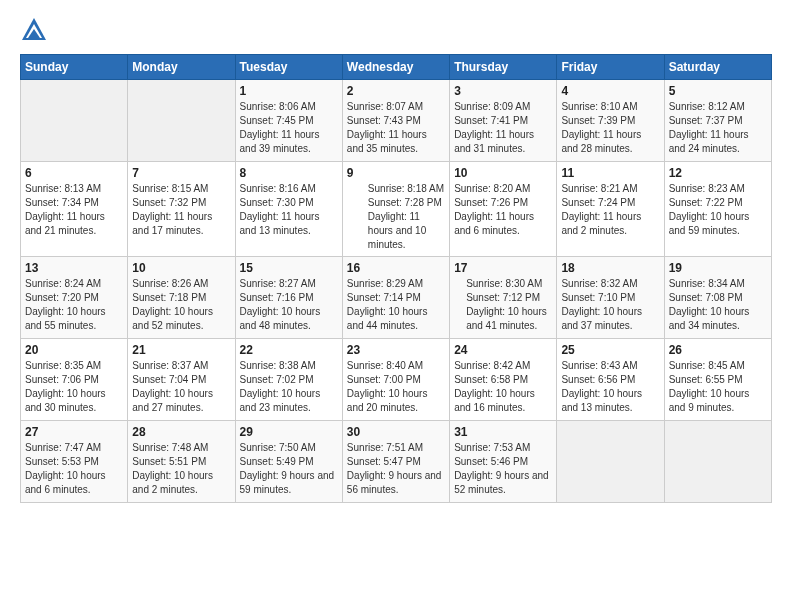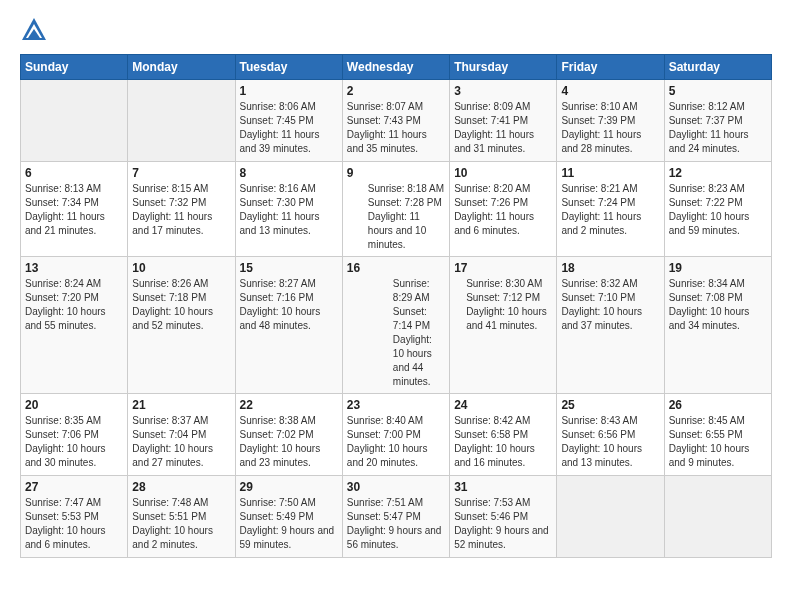--- a/index.html
+++ b/index.html
@@ -229,7 +229,7 @@
           </td>
           <td>
             <span class="day-number">16</span>
-            <div class="day-info" style="white-space: pre-line; margin-left: 46px;">Sunrise: 8:29 AM
+            <div class="day-info" style="white-space: pre-line;">Sunrise: 8:29 AM
 Sunset: 7:14 PM
 Daylight: 10 hours and 44 minutes.</div>
           </td>

